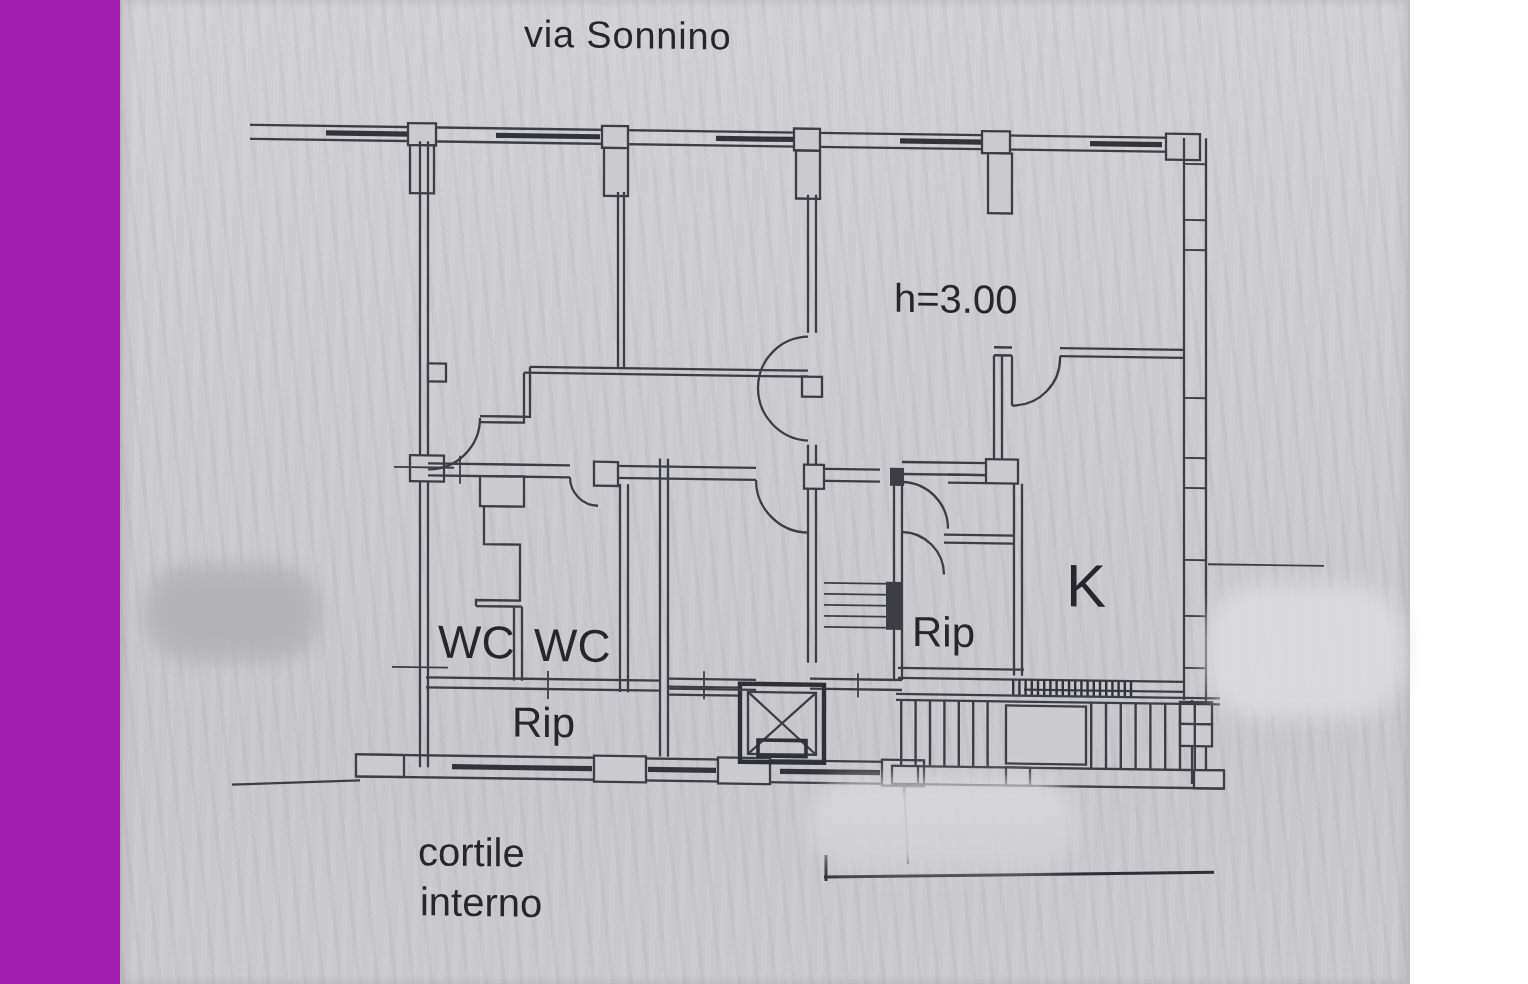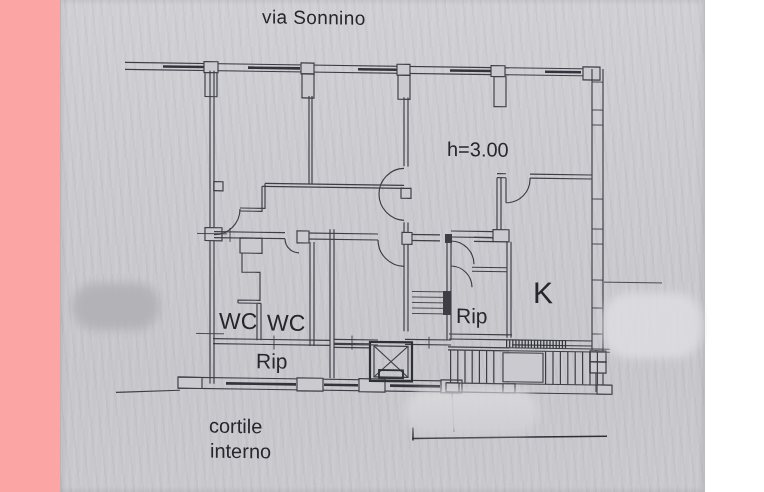--- a/index.html
+++ b/index.html
@@ -7,7 +7,7 @@
     width:764px;height:492px;overflow:hidden;background:#ffffff;
     font-family:"Liberation Sans", sans-serif;
   }
-  .scene{position:relative;width:644px;height:492px;background:#fca5a5;padding-left:16px;}
+  .scene{position:relative;width:644px;height:492px;background:#a21caf;padding-left:16px;}
   .paper{
     position:absolute;left:60px;top:0;width:643px;height:492px;
     background:linear-gradient(180deg,#d0cfd4 0%,#cbcacf 35%,#c7c6cb 75%,#c9c8cd 100%);

